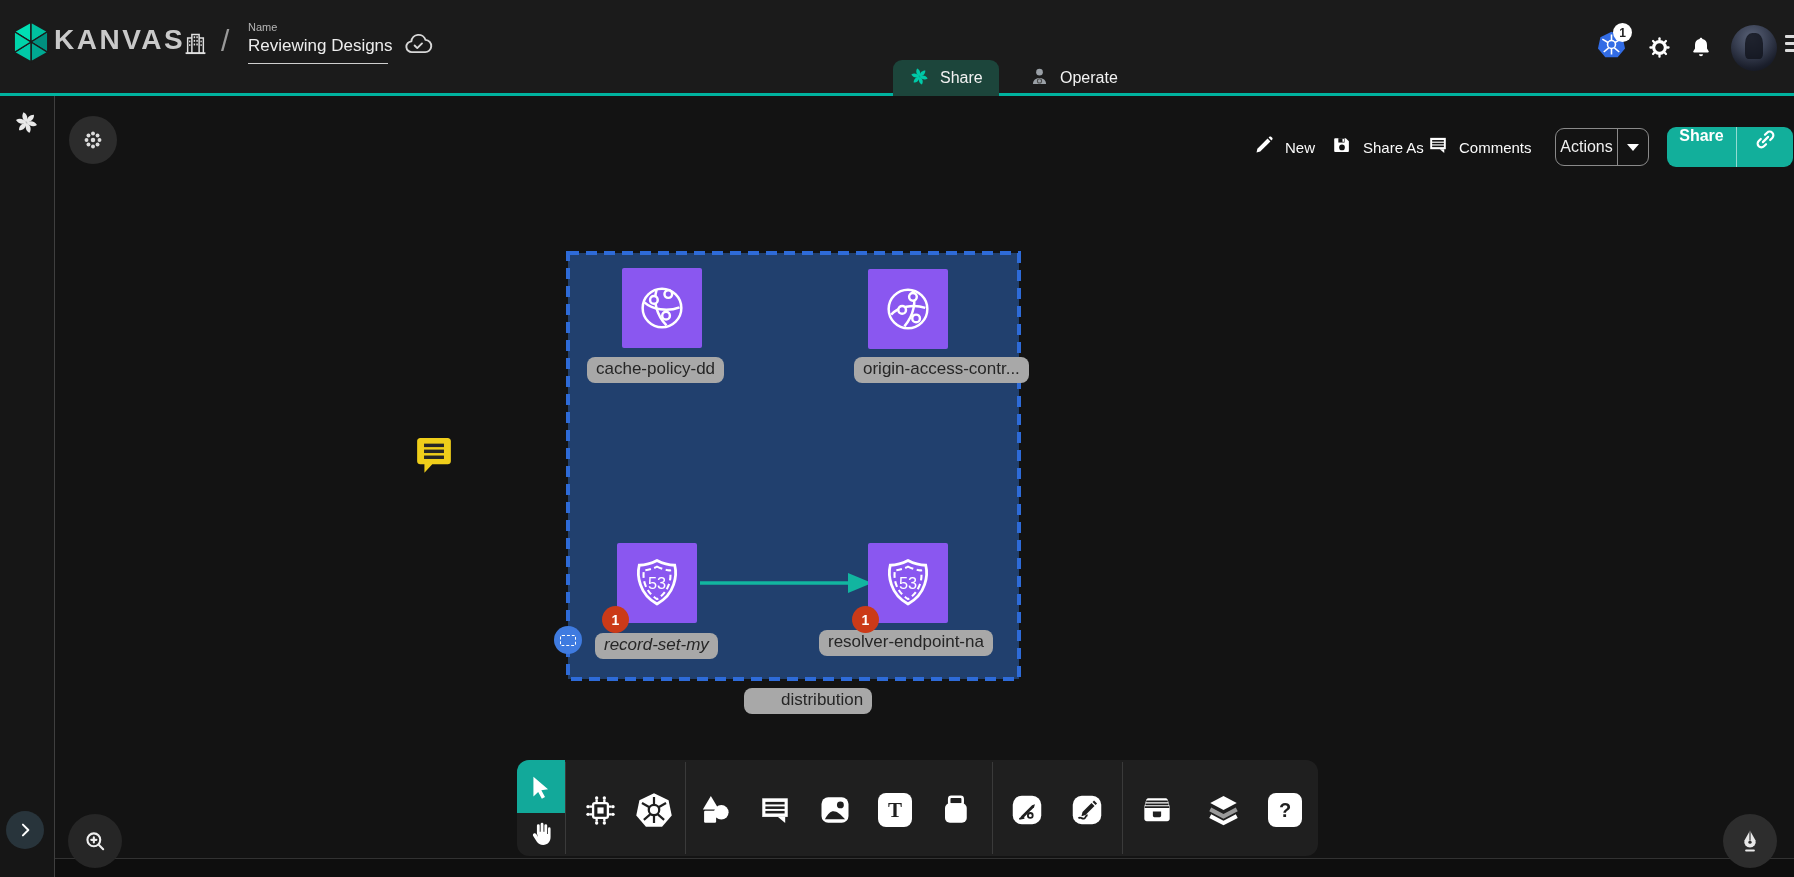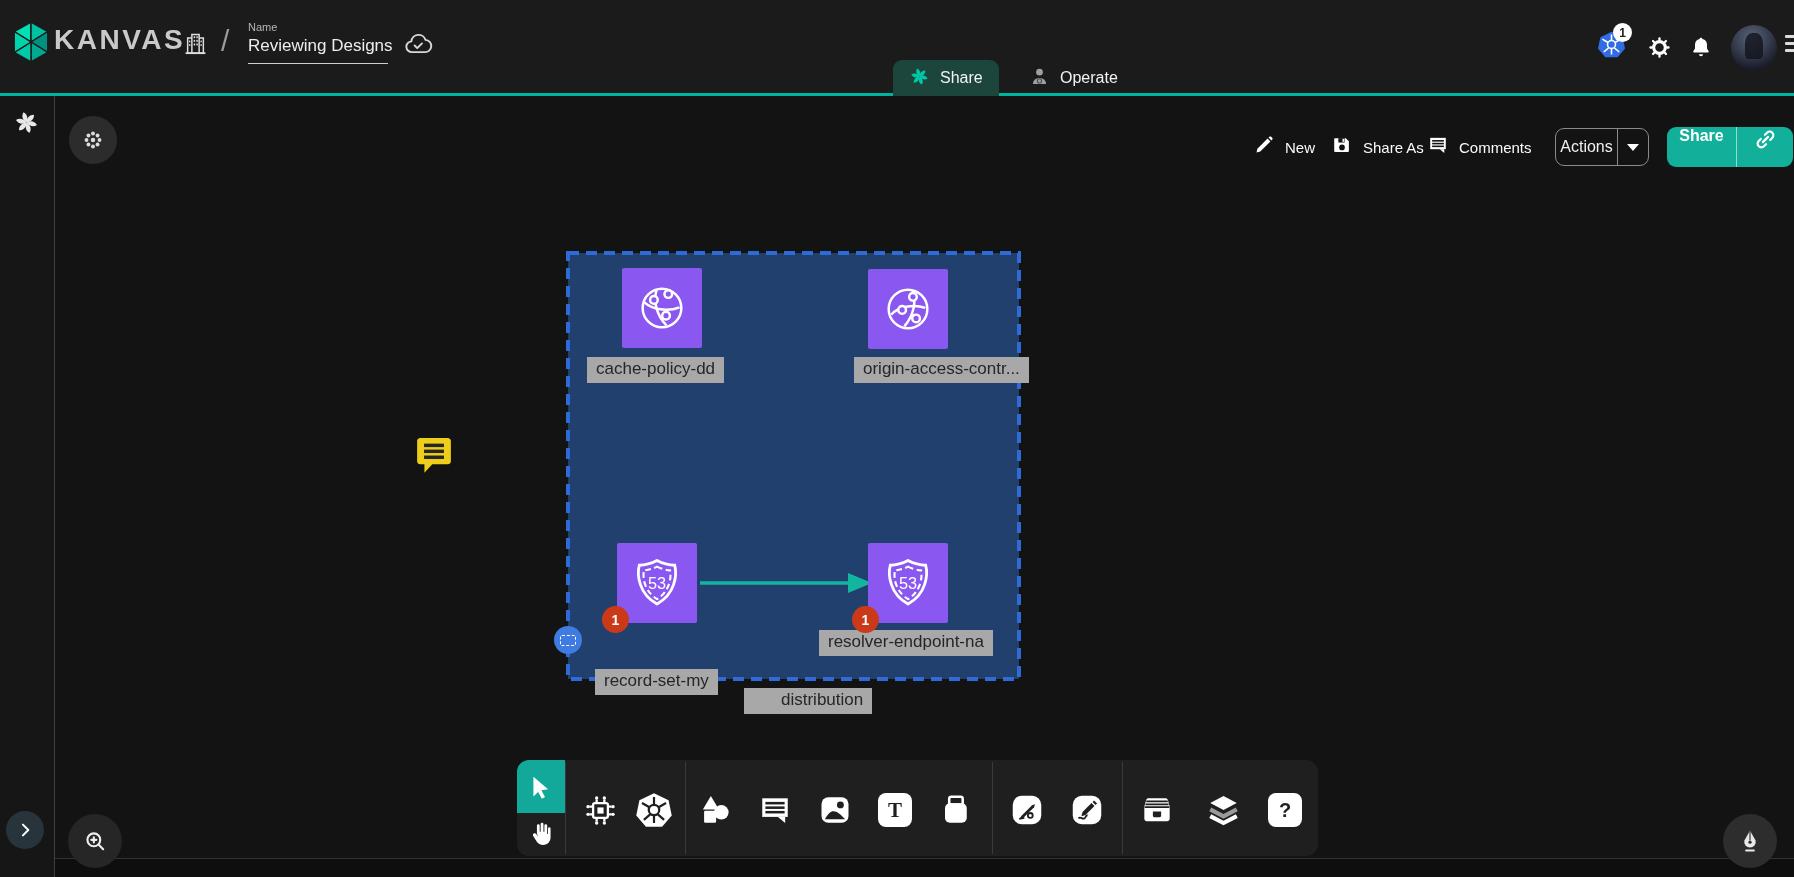--- a/index.html
+++ b/index.html
@@ -66,7 +66,7 @@
   .node-icon { position:absolute; width:80px; height:80px; background:#8A57F0; border-radius:2px;
                display:flex; align-items:center; justify-content:center; z-index:3; cursor:pointer; }
   .node-label { position:absolute; background:#A8A8A8; color:#262626; font-size:17px;
-                padding:2px 9px 4px; border-radius:0; white-space:nowrap; z-index:4; }
+                padding:2px 9px 4px; border-radius:8px; white-space:nowrap; z-index:4; }
   .badge { position:absolute; width:27px; height:27px; border-radius:50%; background:#CB3A18;
            color:#fff; font-size:14px; font-weight:700; display:flex; align-items:center;
            justify-content:center; z-index:5; }

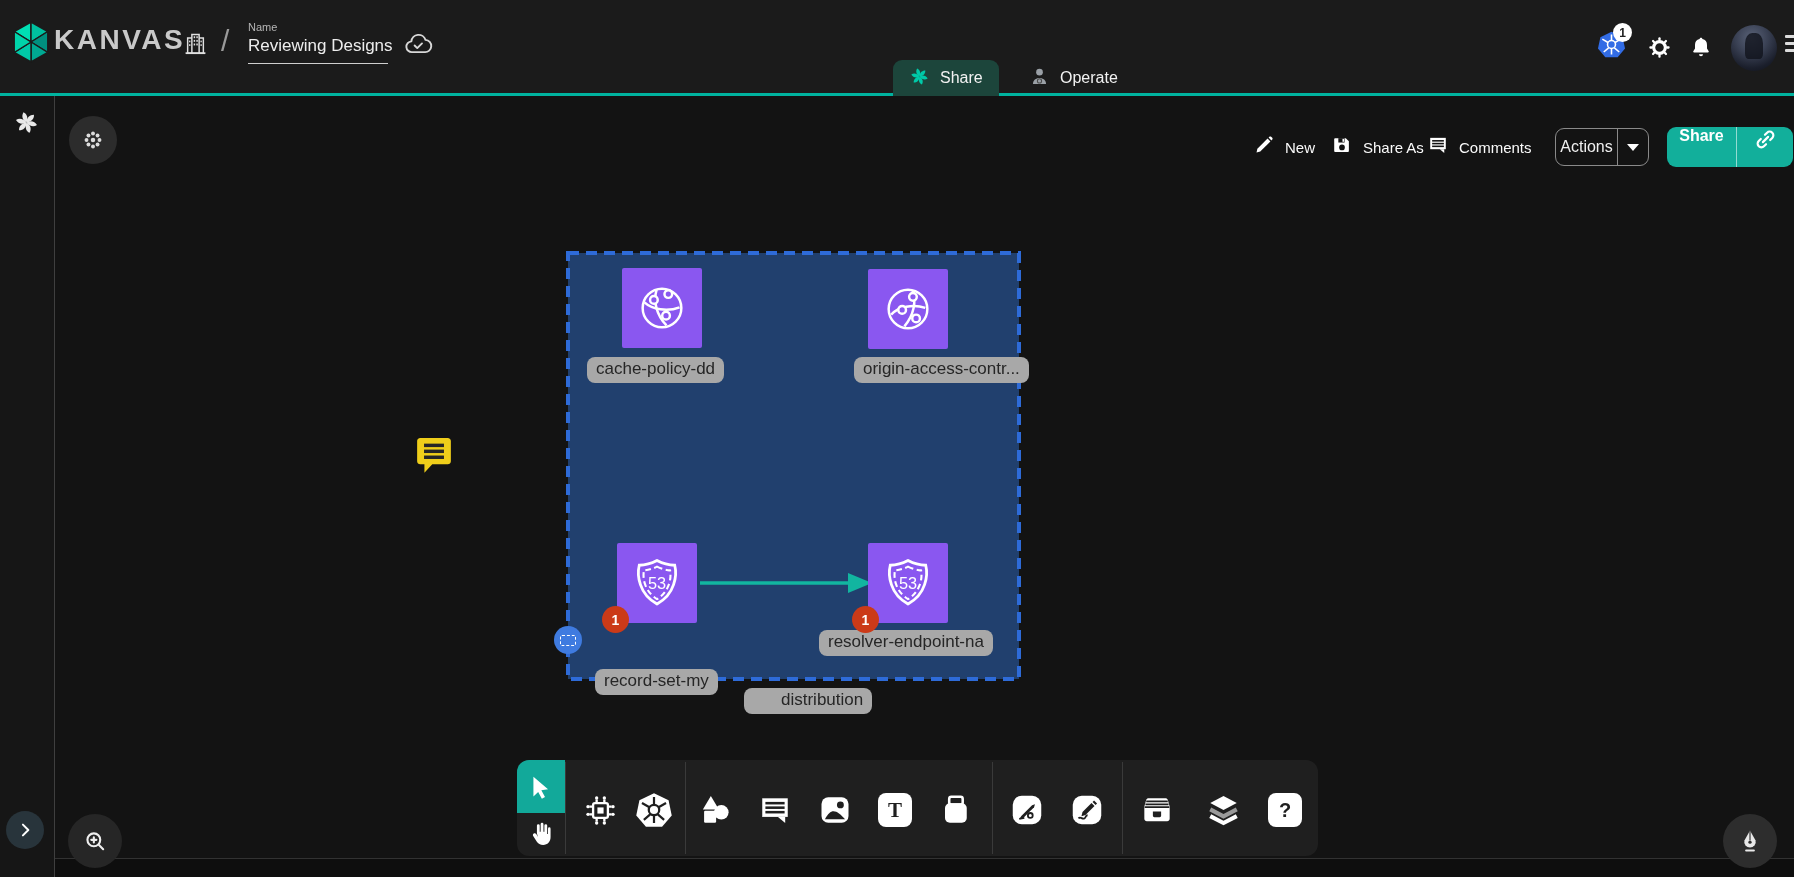--- a/index.html
+++ b/index.html
@@ -382,7 +382,7 @@
     </svg>
   </div>
   <div class="badge" style="left:602px; top:606px;">1</div>
-  <div class="node-label" style="left:595px; top:669px;">record-set-my</div>
+  <div class="node-label" style="left:595px; top:633px;font-style:italic;">record-set-my</div>
 
   <div class="node-icon" style="left:868px; top:543px;">
     <svg width="56" height="56" viewBox="0 0 24 24">

